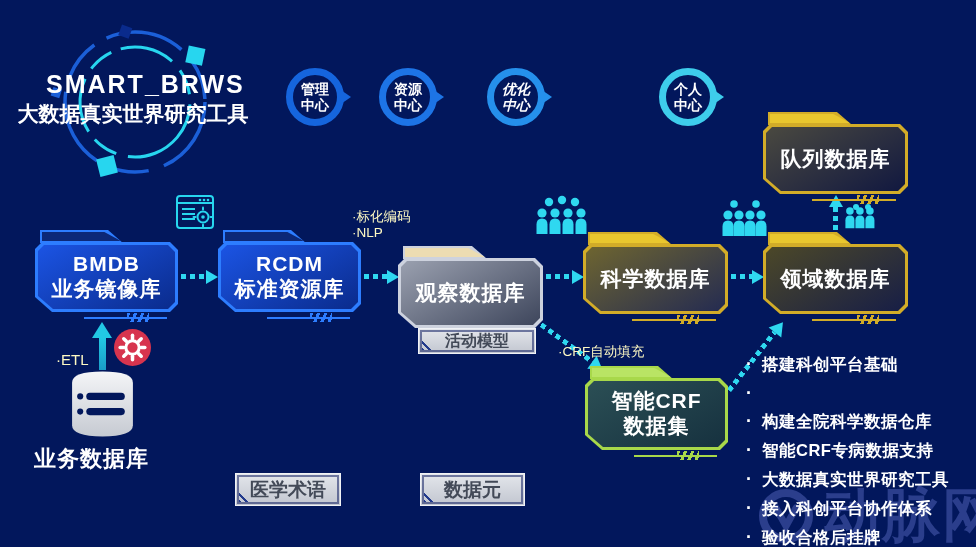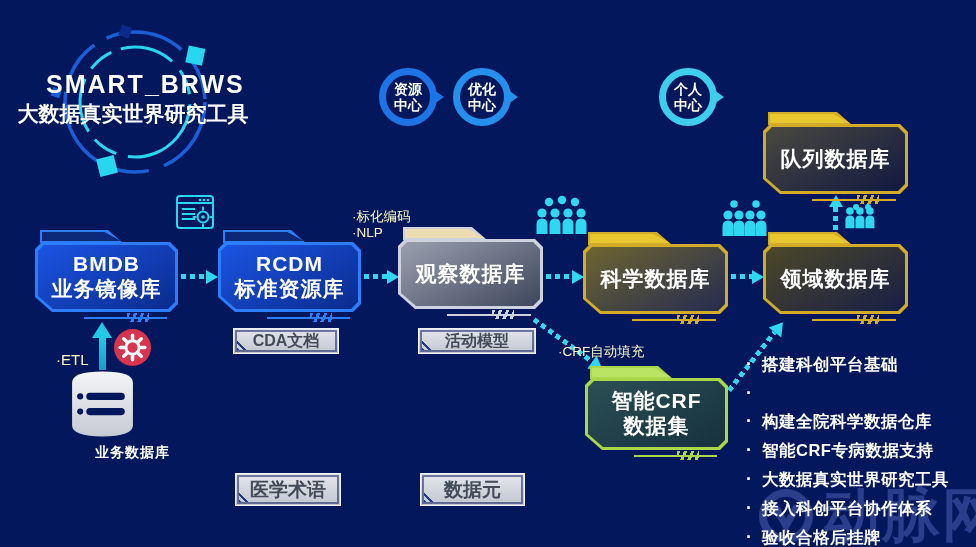--- a/index.html
+++ b/index.html
@@ -124,6 +124,9 @@
   <div class="title1">SMART_BRWS</div>
   <div class="title2">大数据真实世界研究工具</div>
 
+  <div class="ncircle" style="--c:#1565dd; left:286px;">
+    <span class="nlabel">管理中心</span>
+    </div>
   <div class="ncircle" style="--c:#1d74e6; left:379px;">
     <span class="nlabel">资源中心</span>
     </div>

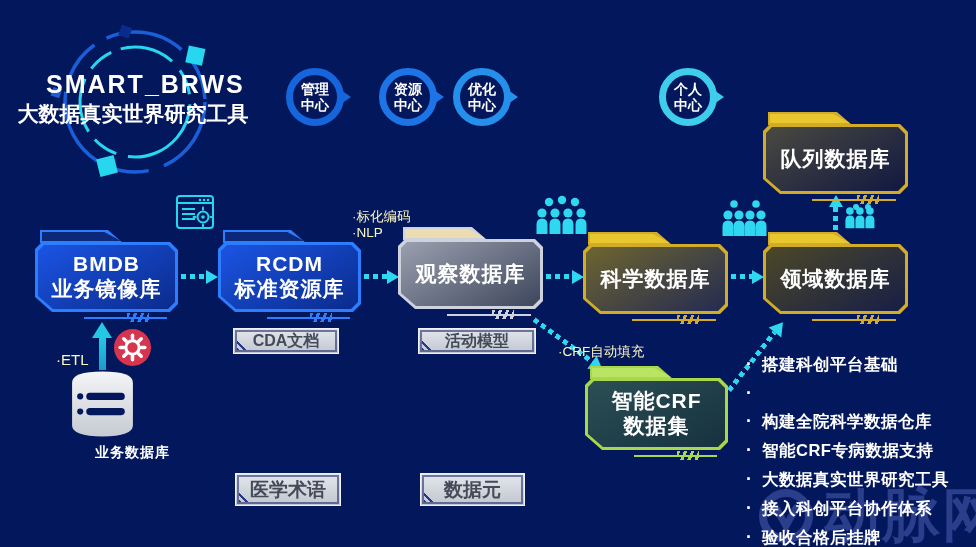--- a/index.html
+++ b/index.html
@@ -130,7 +130,7 @@
   <div class="ncircle" style="--c:#1d74e6; left:379px;">
     <span class="nlabel">资源中心</span>
     </div>
-  <div class="ncircle" style="--c:#2590ec; left:453px;">
+  <div class="ncircle" style="--c:#2590ec; left:487px;font-style:italic;">
     <span class="nlabel">优化中心</span>
     </div>
   <div class="ncircle" style="--c:#3ecdec; left:659px;">

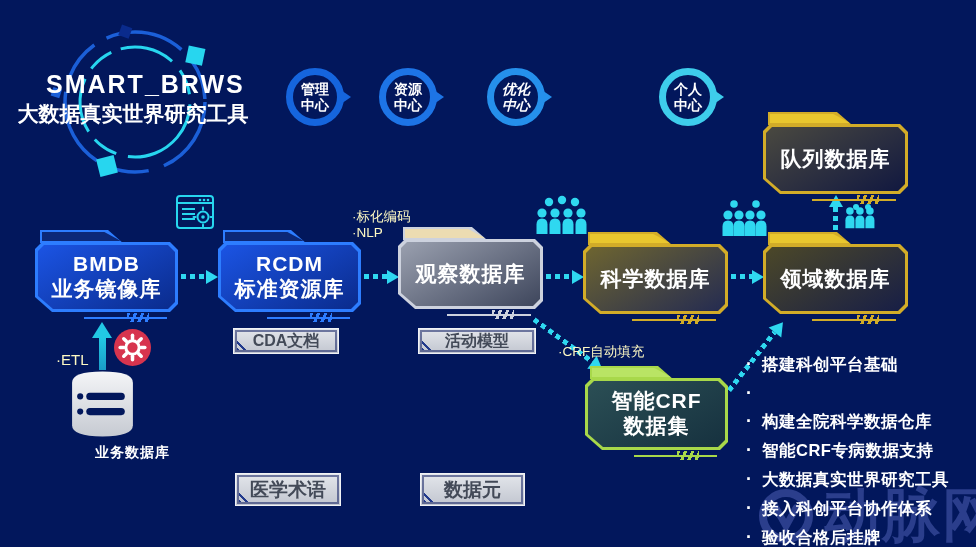--- a/index.html
+++ b/index.html
@@ -161,7 +161,7 @@
     </div>
   </div>
 
-  <div class="fbox" style="left:398px; top:227px; width:145px; height:92px;padding-left:48px; --bd:#cdd2de; --tab:#ecdcb2; --f1:#9aa0af; --f2:#3e465c;">
+  <div class="fbox" style="left:398px; top:246px; width:145px; height:92px;padding-left:48px; --bd:#cdd2de; --tab:#ecdcb2; --f1:#9aa0af; --f2:#3e465c;">
     <div class="fb-tab"></div>
     <div class="fb-border"></div>
     <div class="fb-fill"></div>

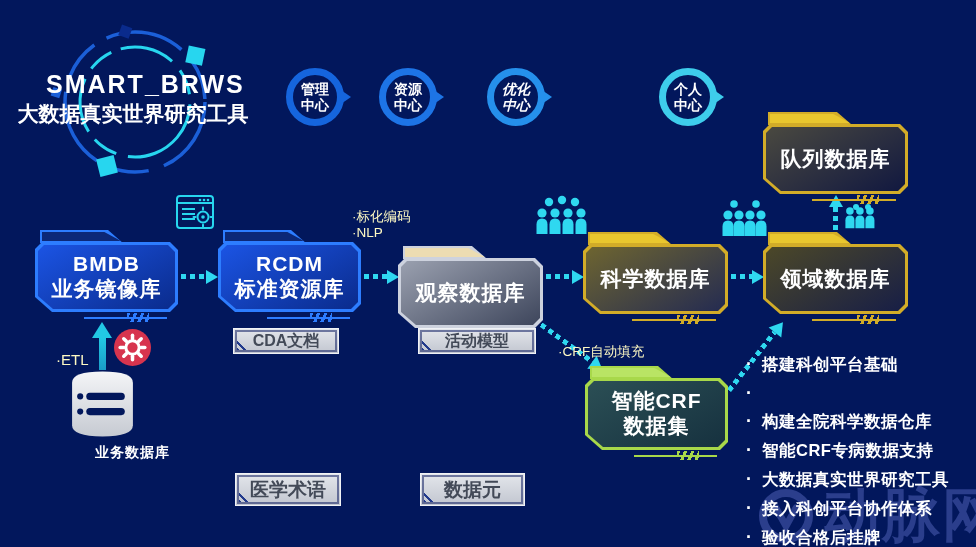--- a/index.html
+++ b/index.html
@@ -217,9 +217,6 @@
     </div>
   </div>
 
-  <div class="chip small" style="left:233px; top:328px; width:106px; height:26px;">
-    <span>CDA文档</span>
-    </div>
   <div class="chip small" style="left:418px; top:328px; width:118px; height:26px;">
     <span>活动模型</span>
     </div>

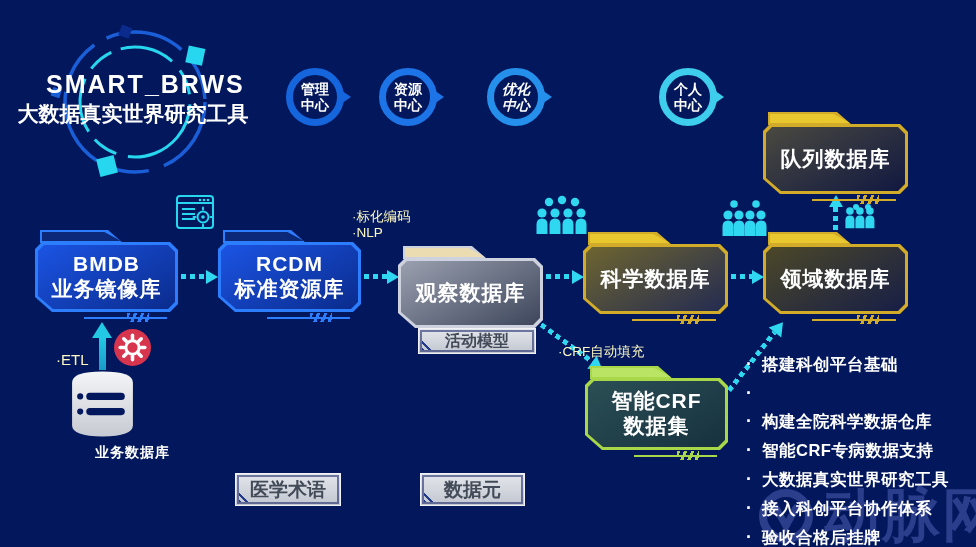--- a/index.html
+++ b/index.html
@@ -77,8 +77,8 @@
   .icon { position:absolute; z-index:2; }
 
   
-  .srcdb-label { position:absolute; left:34px; top:444px; width:136px; text-align:right;
-                 color:#fff; font-size:14px; font-weight:bold; letter-spacing:1px; z-index:2; }
+  .srcdb-label { position:absolute; left:34px; top:444px; width:136px; text-align:left;
+                 color:#fff; font-size:22px; font-weight:bold; letter-spacing:1px; z-index:2; }
 
   
   .benefits { position:absolute; left:746px; top:354px; width:230px; list-style:none; z-index:2; }

